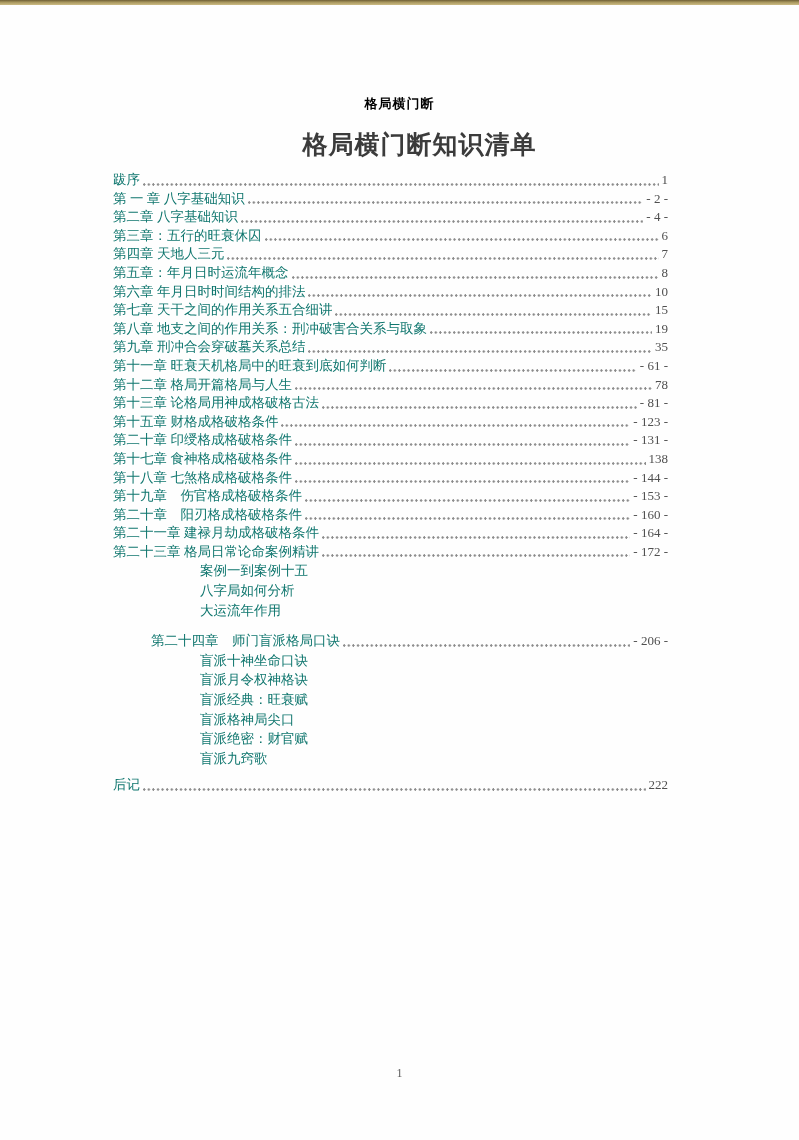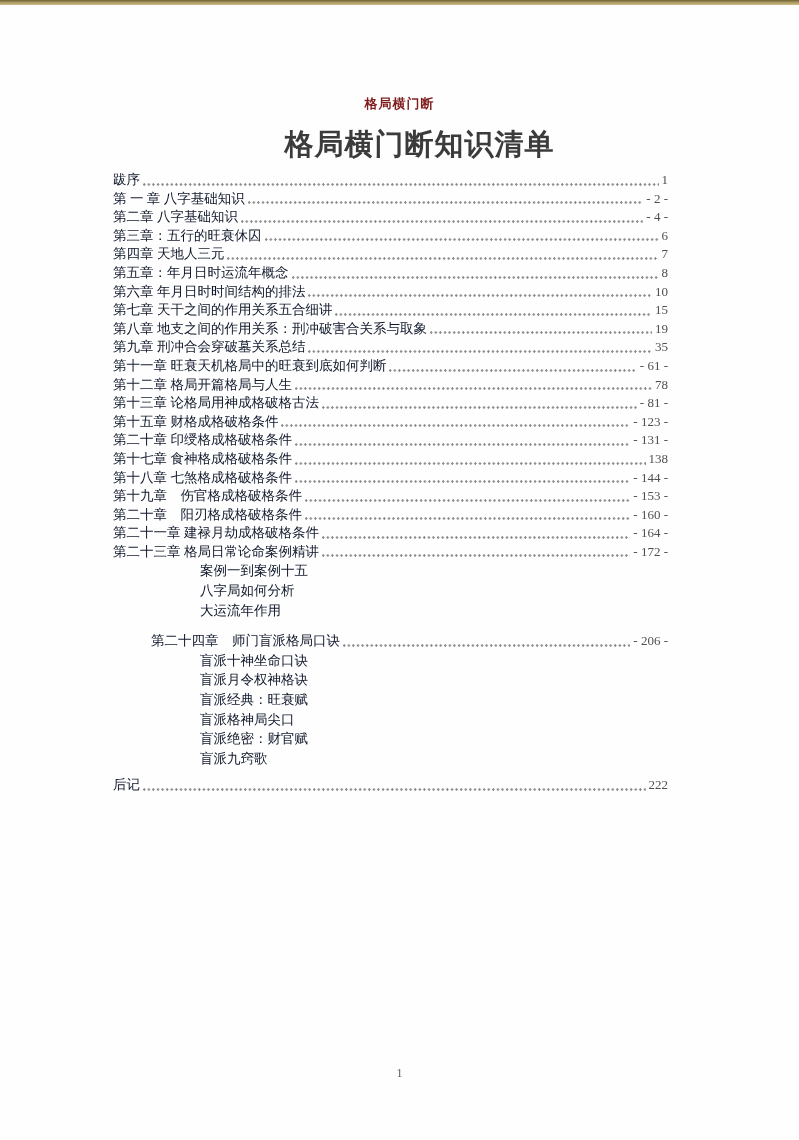--- a/index.html
+++ b/index.html
@@ -22,7 +22,7 @@
     text-align: center;
     font-size: 13px;
     font-weight: bold;
-    color: #7f1d1d;
+    color: #000000;
     letter-spacing: 1px;
     line-height: 17px;
   }

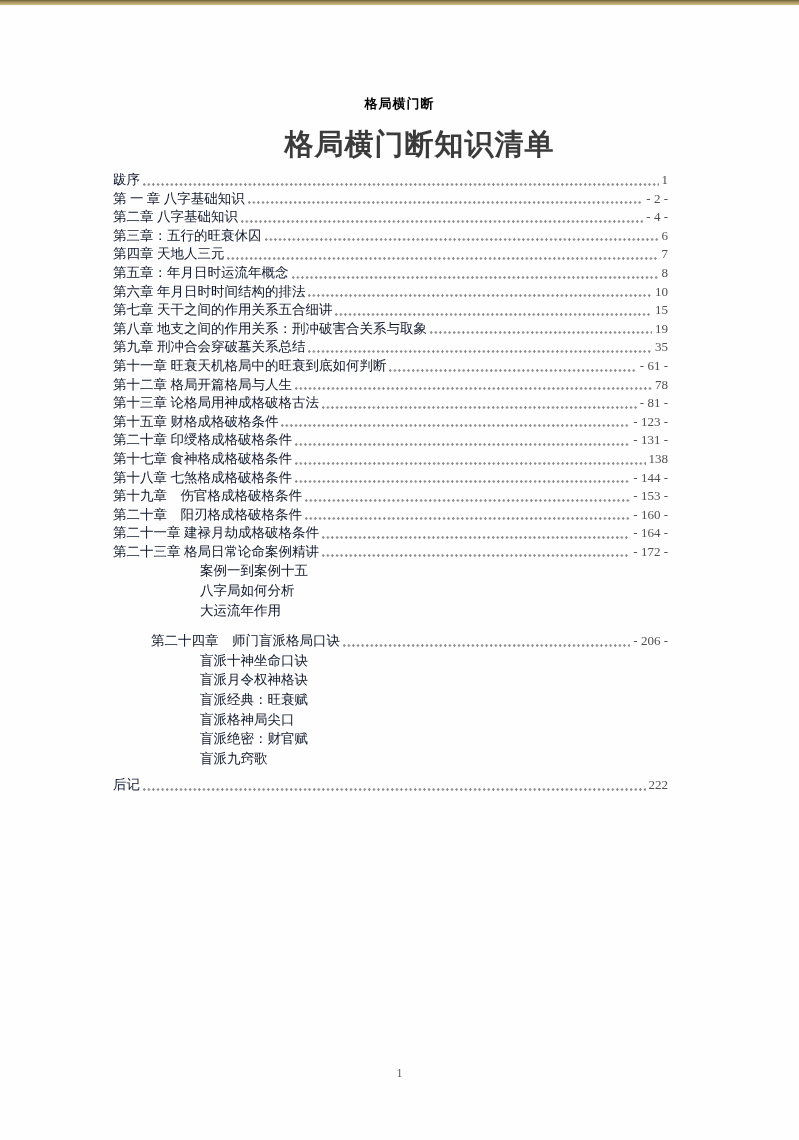--- a/index.html
+++ b/index.html
@@ -29,7 +29,7 @@
   .doc-title {
     margin-top: 15px;
     text-align: center;
-    font-size: 29px;
+    font-size: 25px;
     font-weight: bold;
     color: #3b3b3b;
     letter-spacing: 1px;

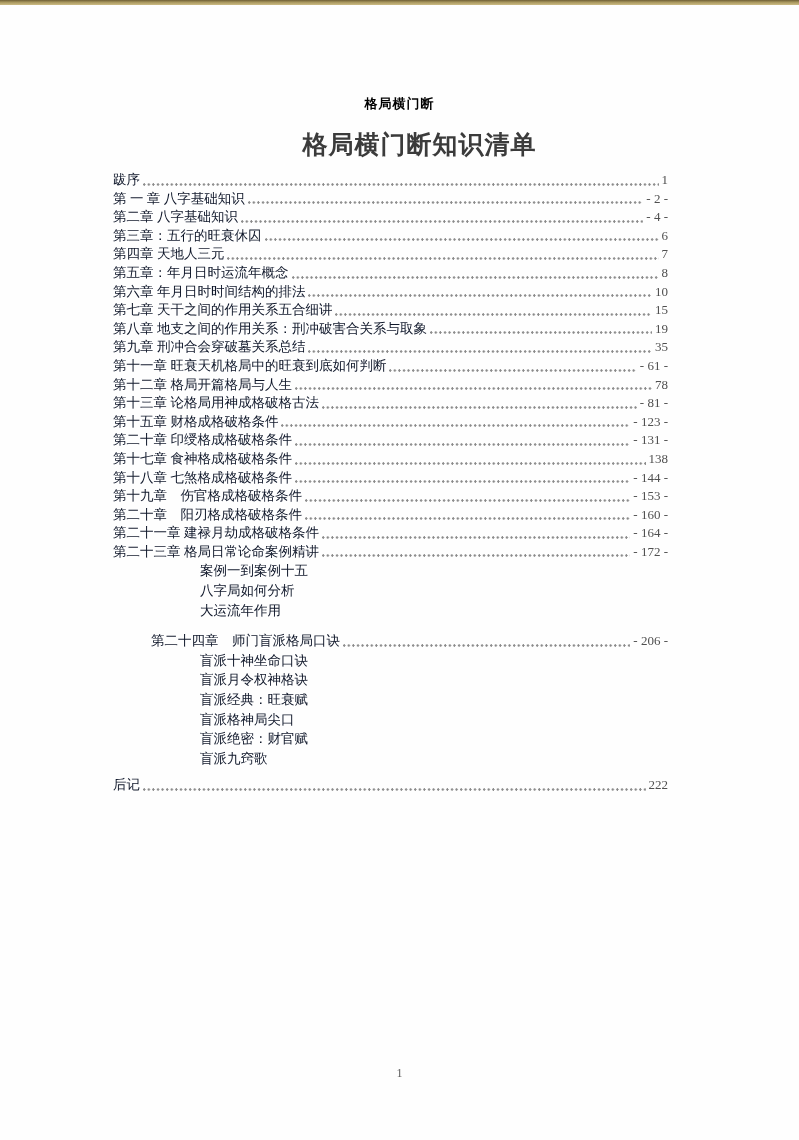--- a/index.html
+++ b/index.html
@@ -53,7 +53,7 @@
     line-height: 19.6px;
     padding-left: 87px;
   }
-  .toc-label { color: #0f172a; }
+  .toc-label { color: #0f766e; }
   .leader {
     flex: 1;
     height: 3px;

